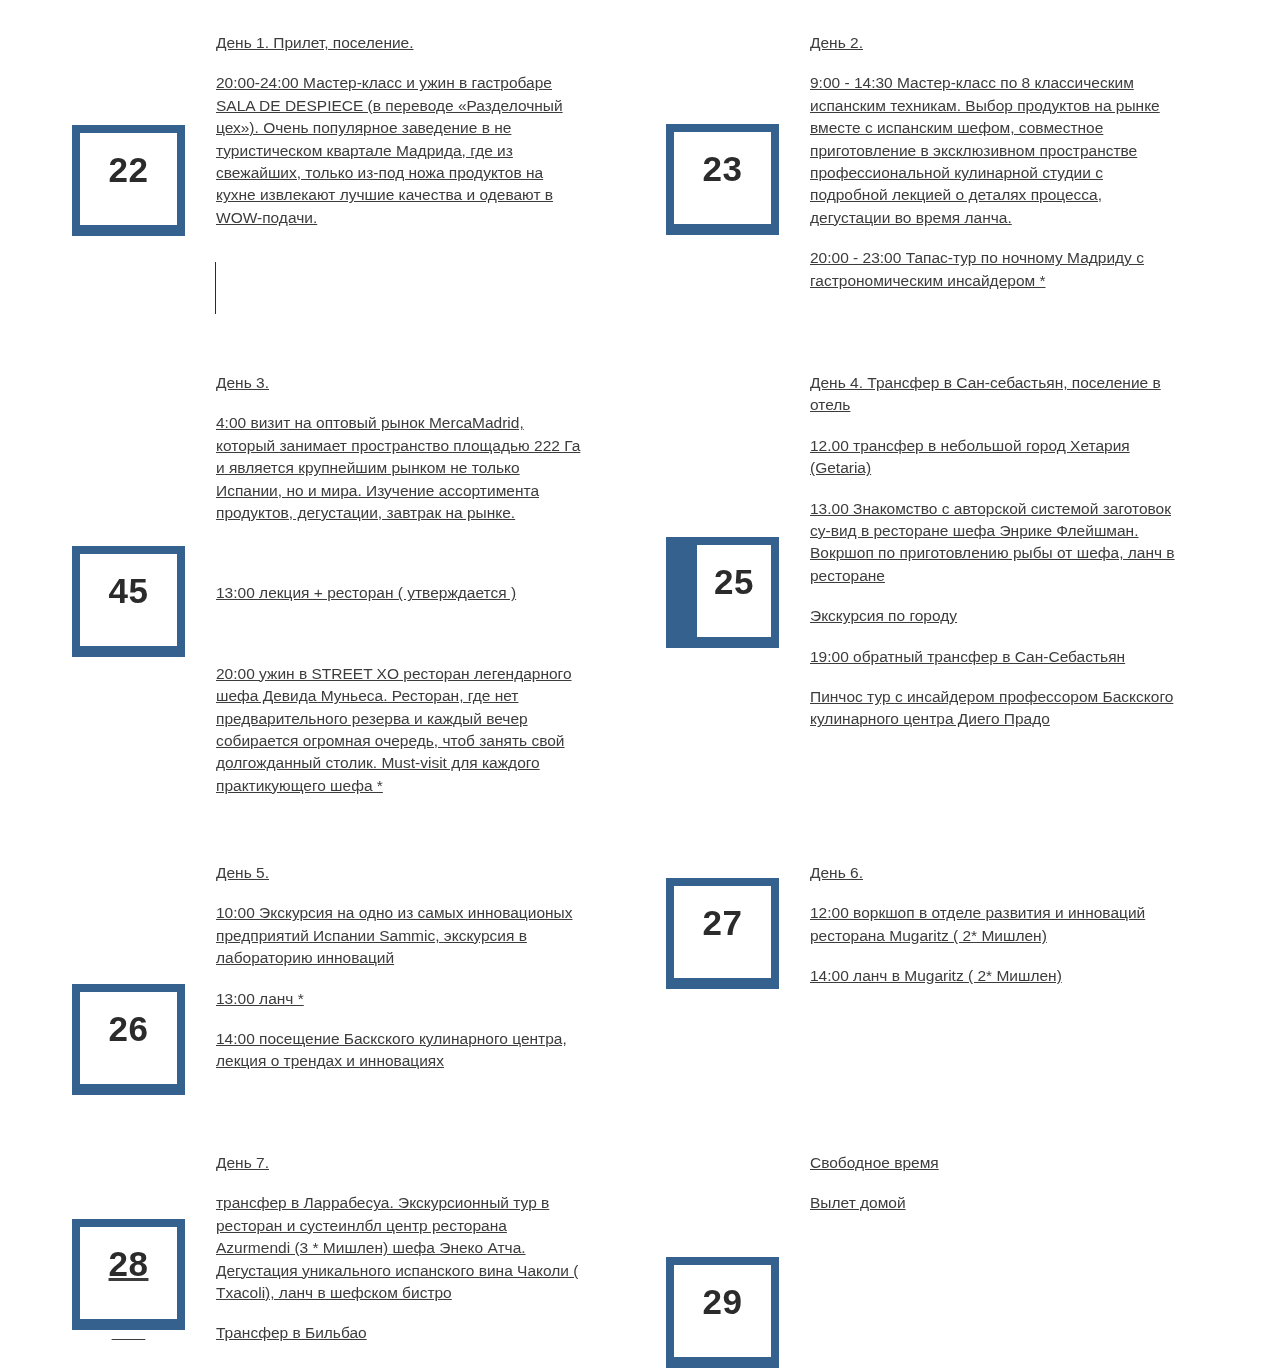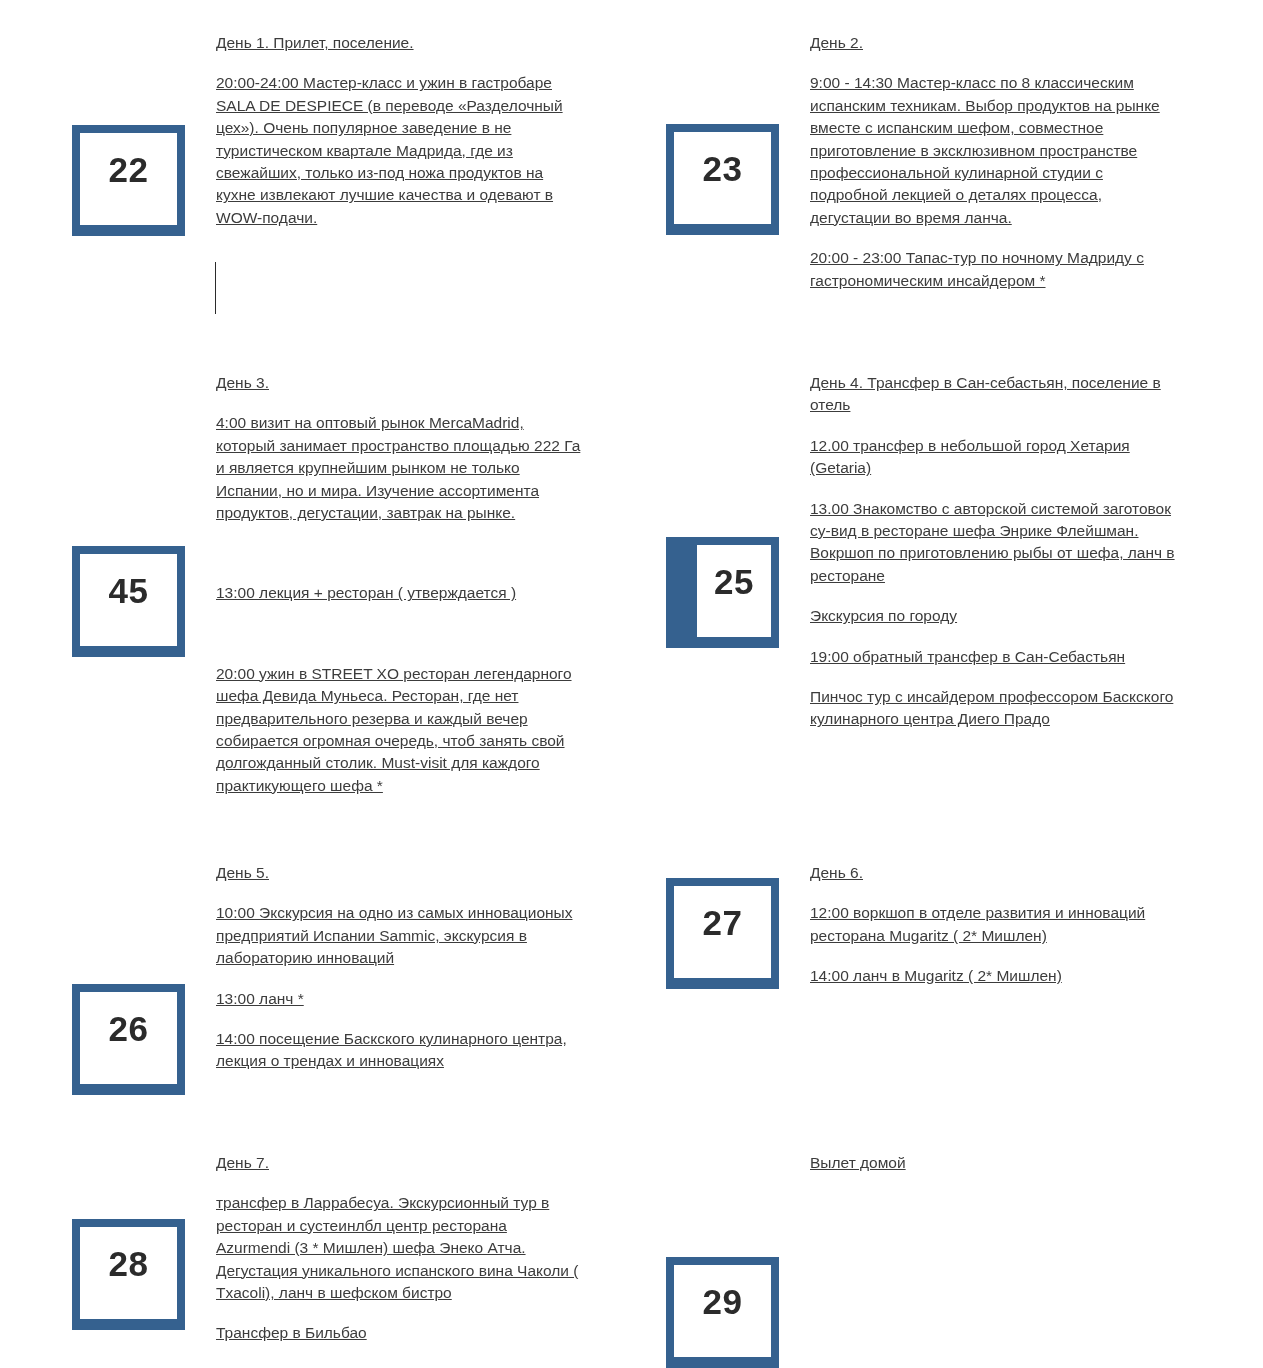--- a/index.html
+++ b/index.html
@@ -234,6 +234,7 @@
         </div>
       </div>
       <div class="entry">
+        <p>Свободное время</p>
         <p>Вылет домой</p>
       </div>
     </div>

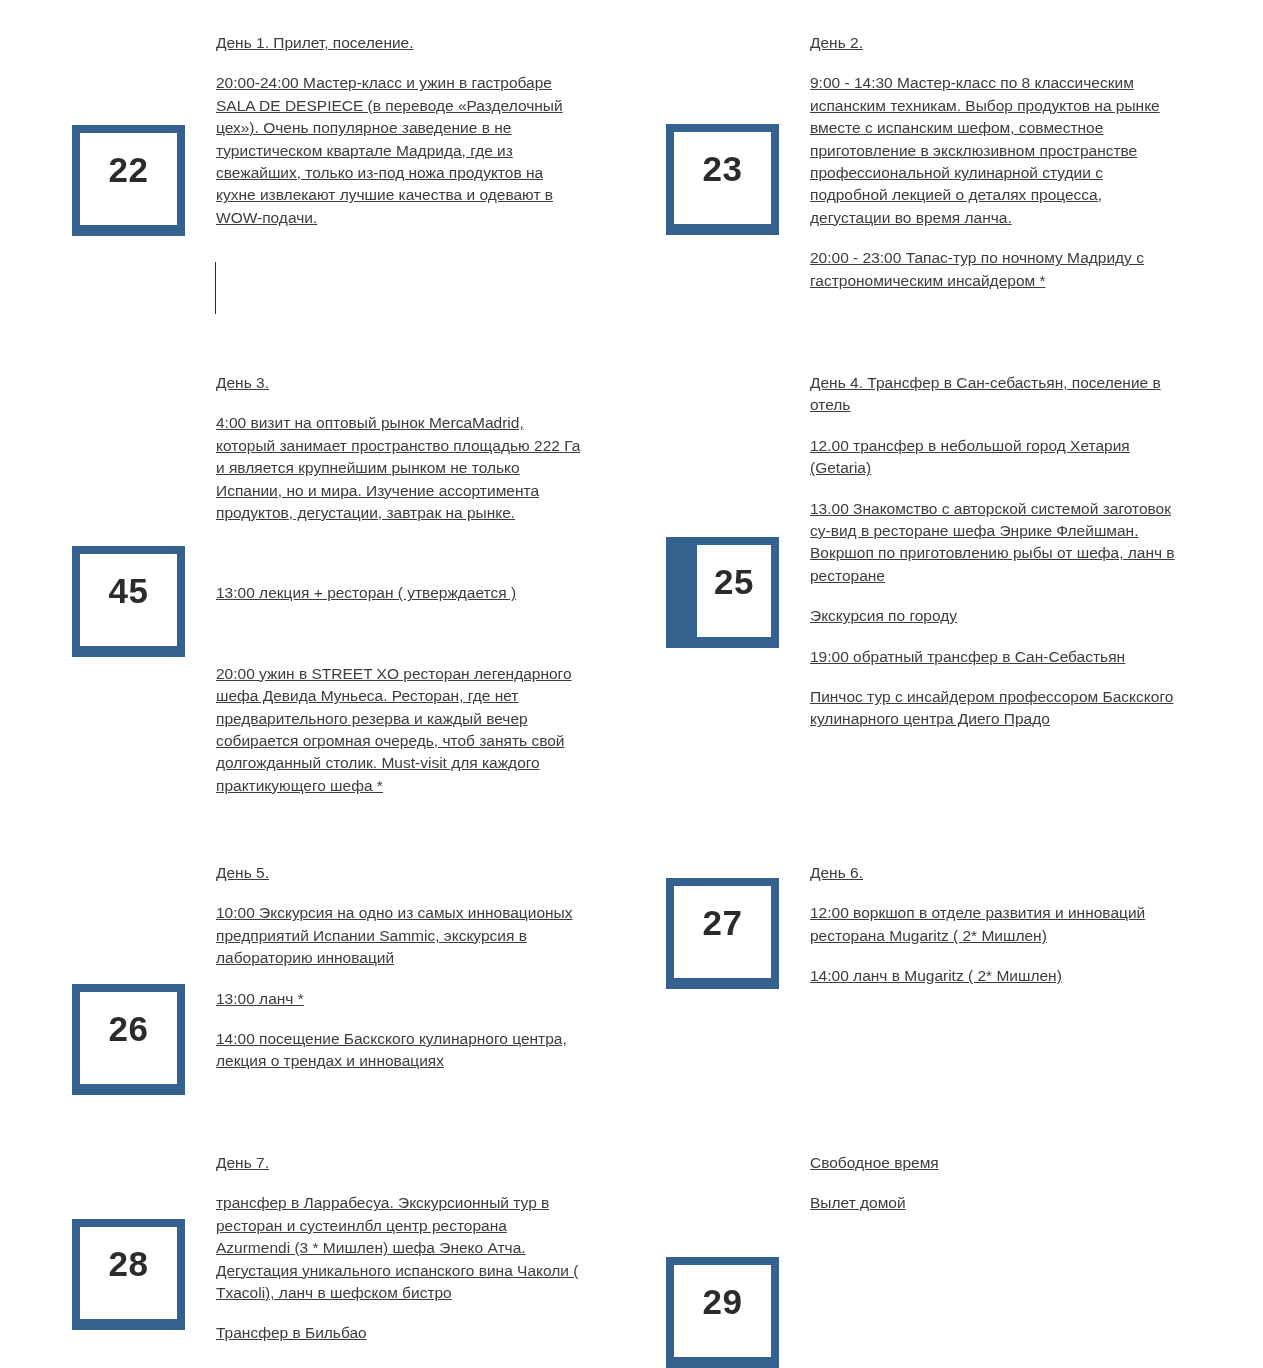--- a/index.html
+++ b/index.html
@@ -215,7 +215,7 @@
   <div class="row" style="top:1152px;">
     <div class="col col-left">
       <div class="badge-slot">
-        <div class="badge" style="top:67px;">
+        <div class="badge" style="top:67px;text-decoration:underline;">
           <div class="badge-day">28</div>
           <div class="badge-month">июля</div>
         </div>

